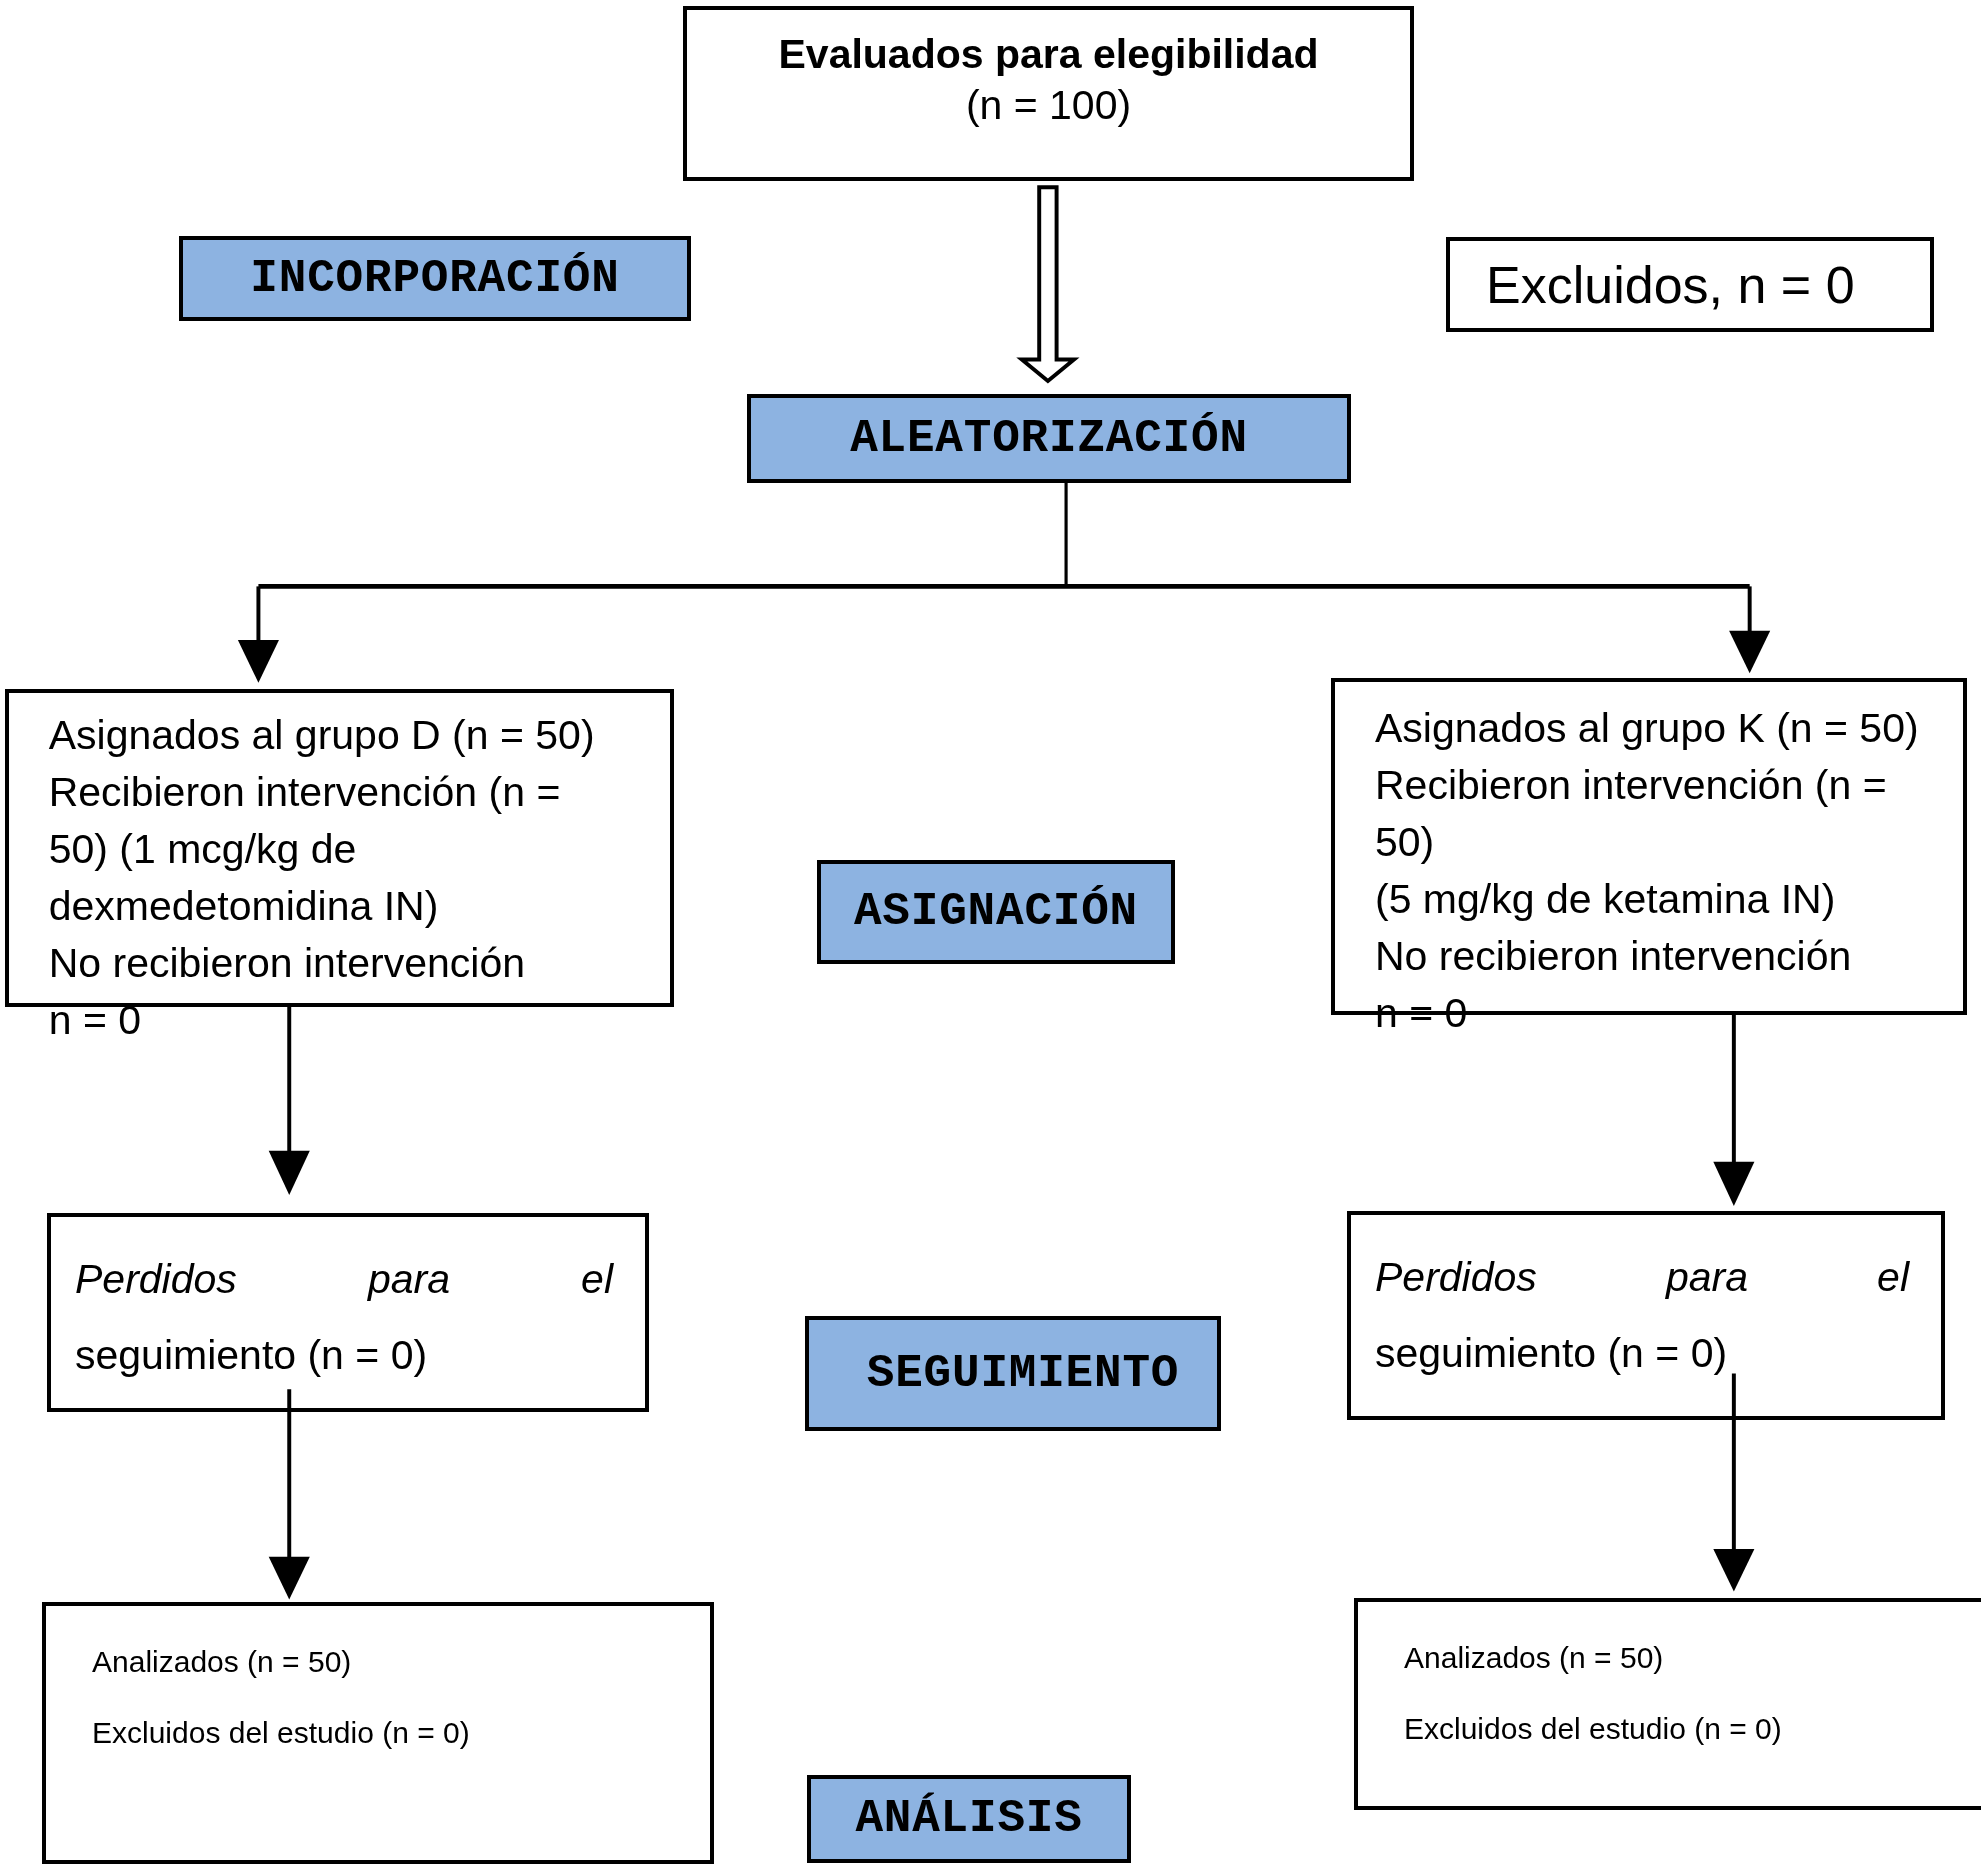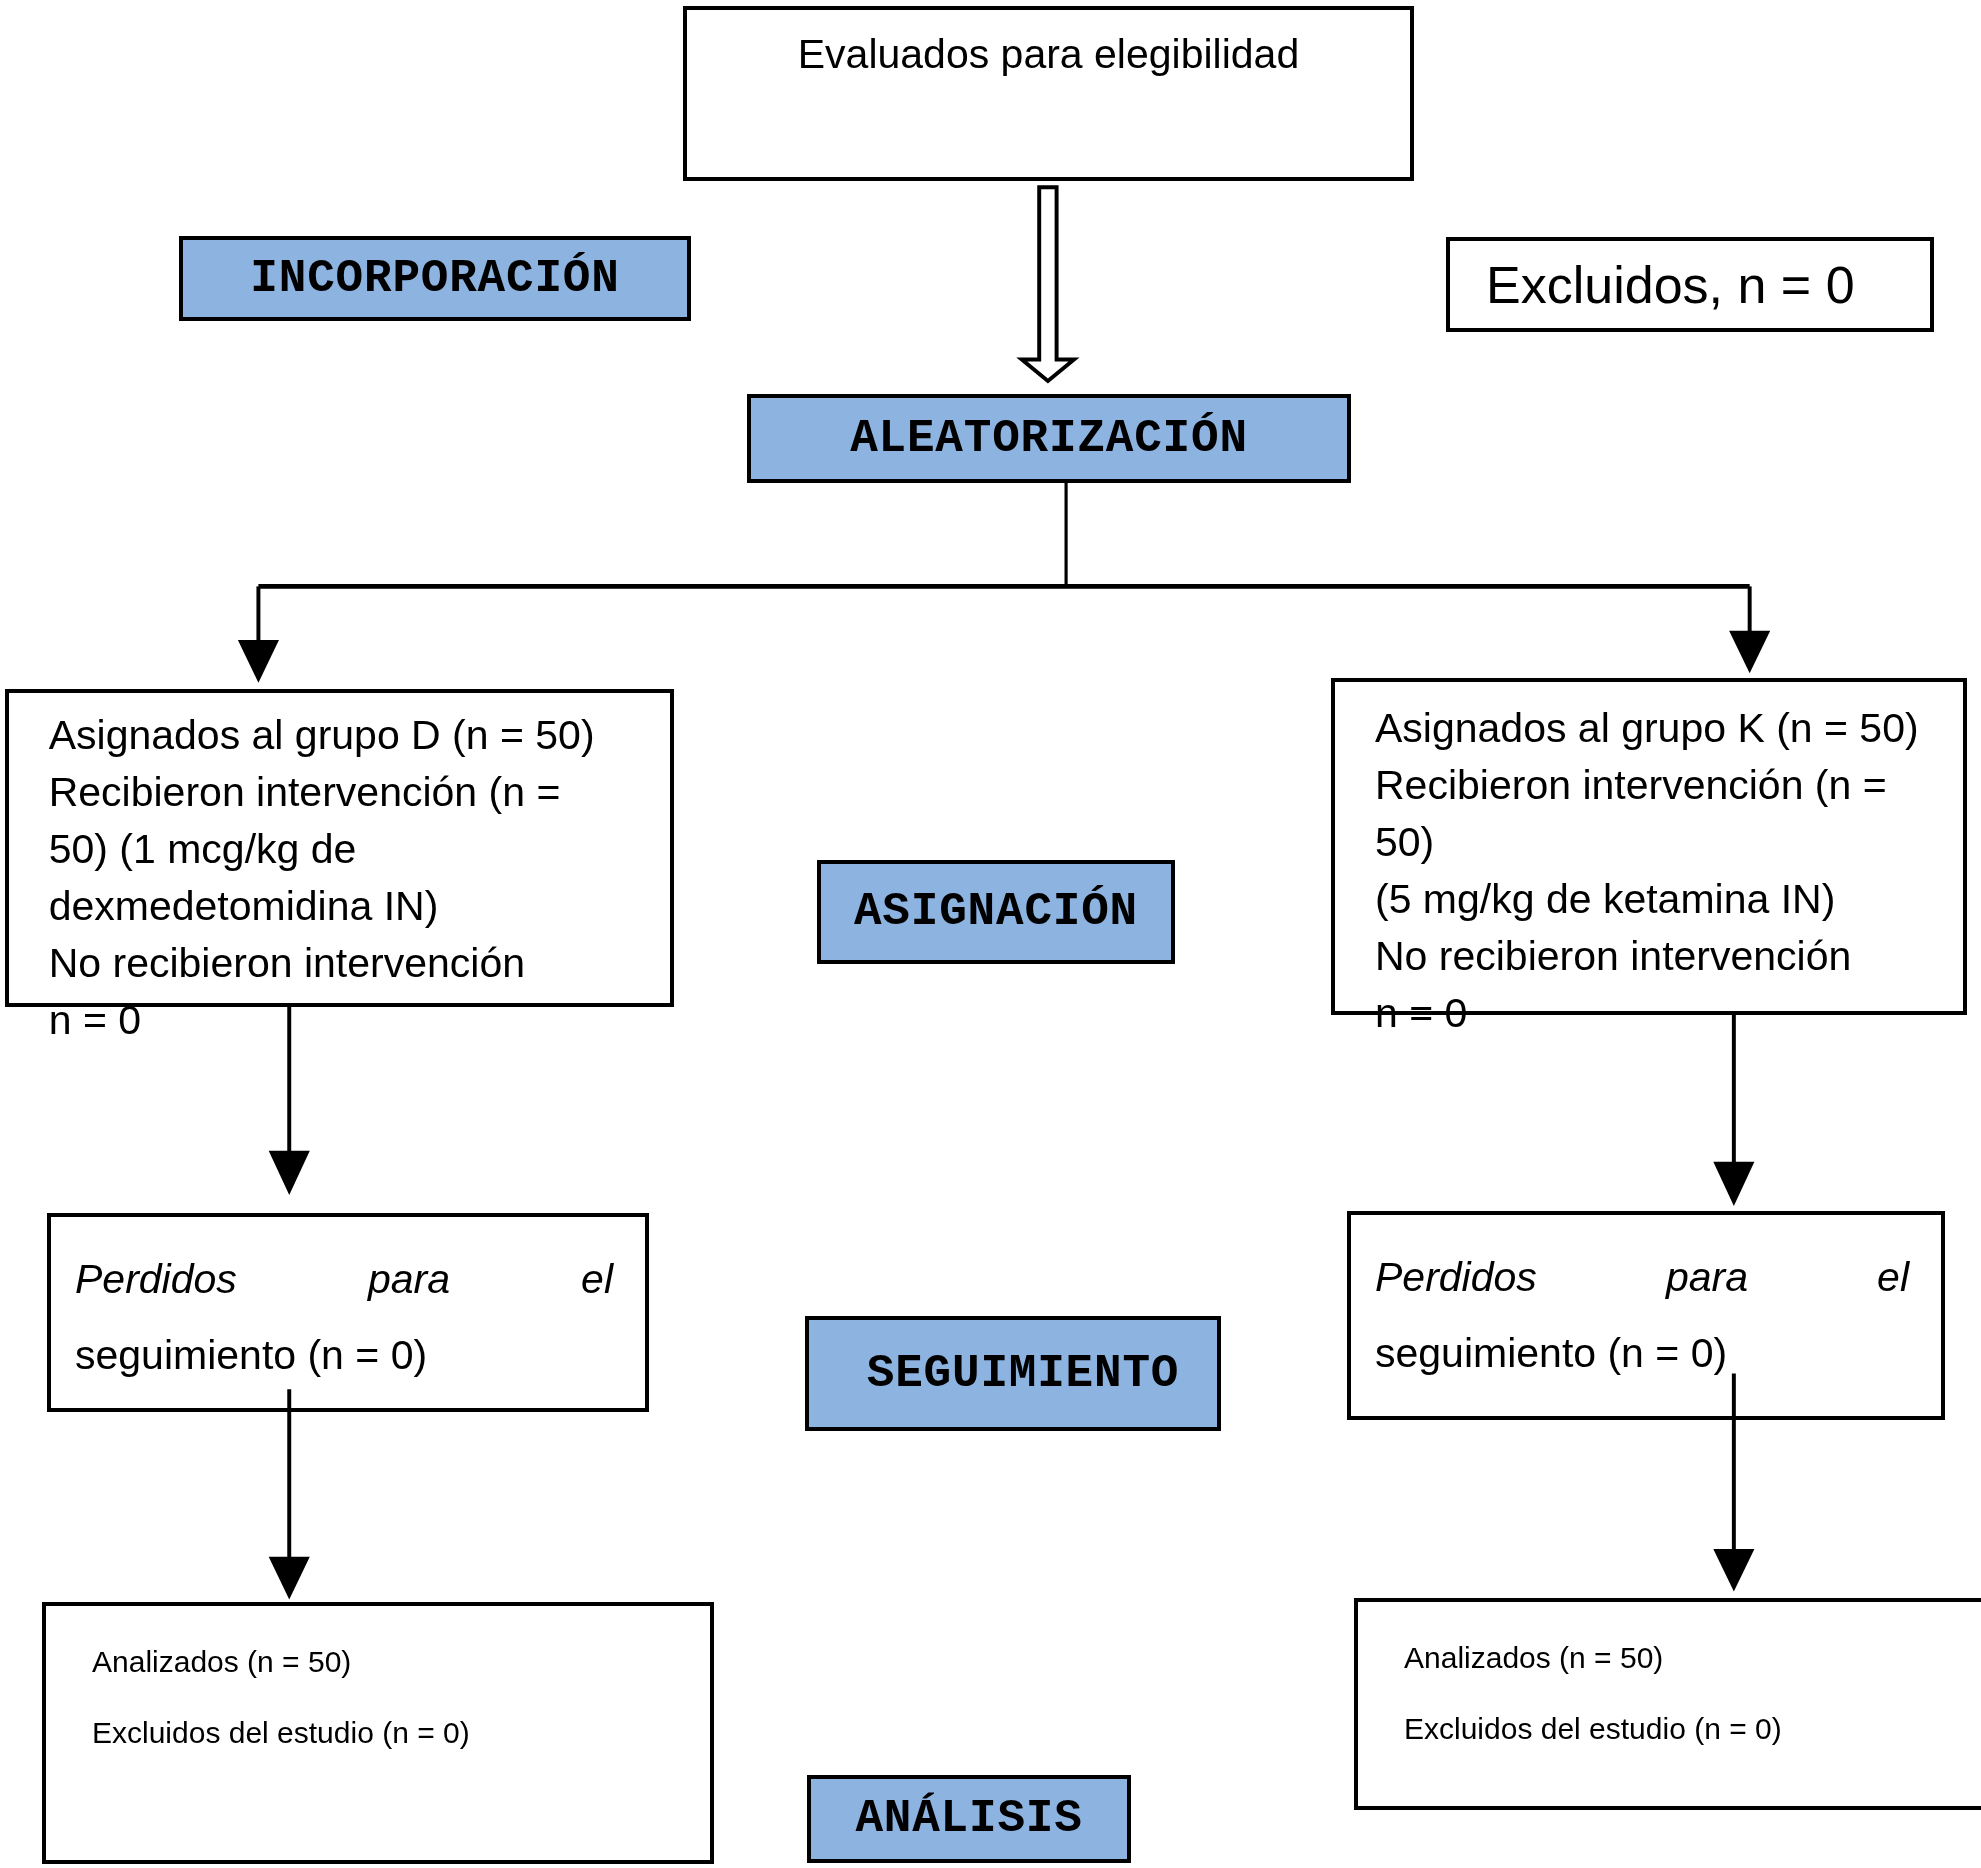--- a/index.html
+++ b/index.html
@@ -27,7 +27,7 @@
   }
   .body-text{font-size:41px;line-height:57px;}
   .top-box{ left:683px; top:6.3px; width:731px; height:175px; text-align:center; padding-top:19px; font-size:41px; line-height:51px;}
-  .top-box .b1{font-weight:400;}
+  .top-box .b1{font-weight:700;}
   .stage-incorporacion{ left:179px; top:236px; width:512px; height:85px;}
   .excluded-box{ left:1446px; top:237px; width:488px; height:95px; display:flex; align-items:center; padding-left:36px; font-size:52px;}
   .stage-aleatorizacion{ left:747px; top:394px; width:604px; height:89px;}

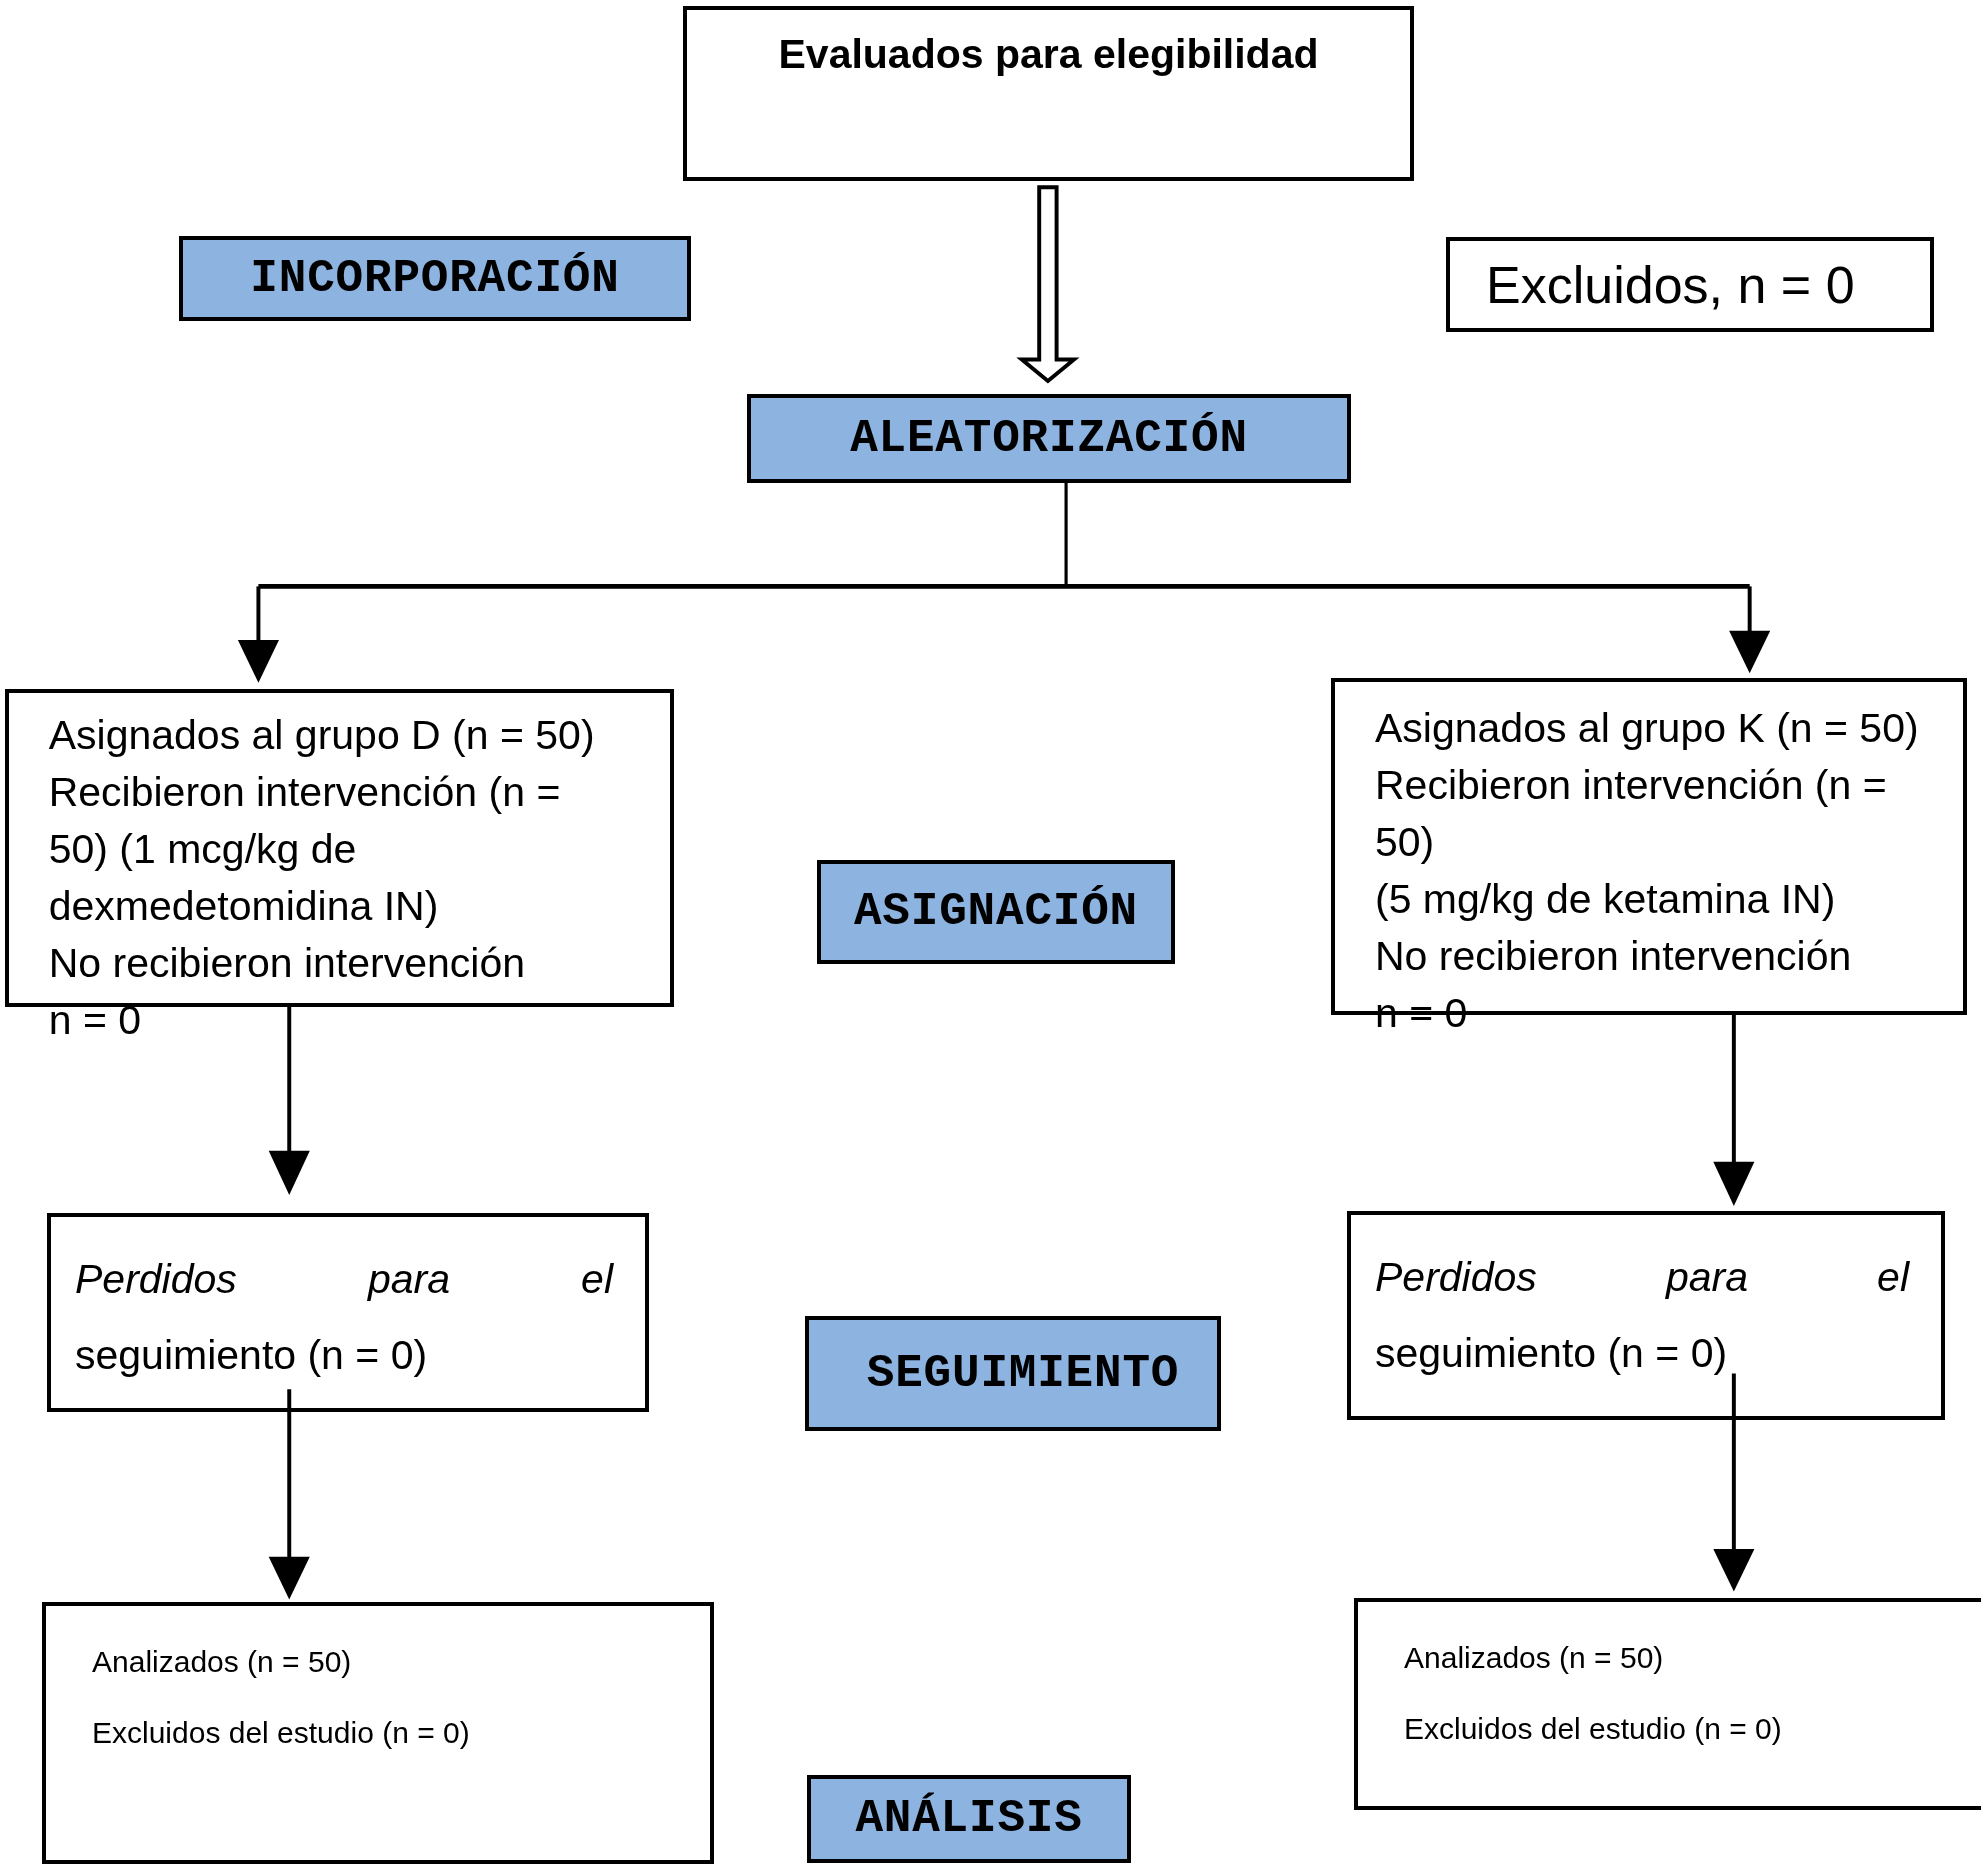--- a/index.html
+++ b/index.html
@@ -53,6 +53,7 @@
 
   <div class="box top-box">
     <div class="b1">Evaluados para elegibilidad</div>
+    <div>(n = 100)</div>
   </div>
 
   <div class="box stage stage-incorporacion">

